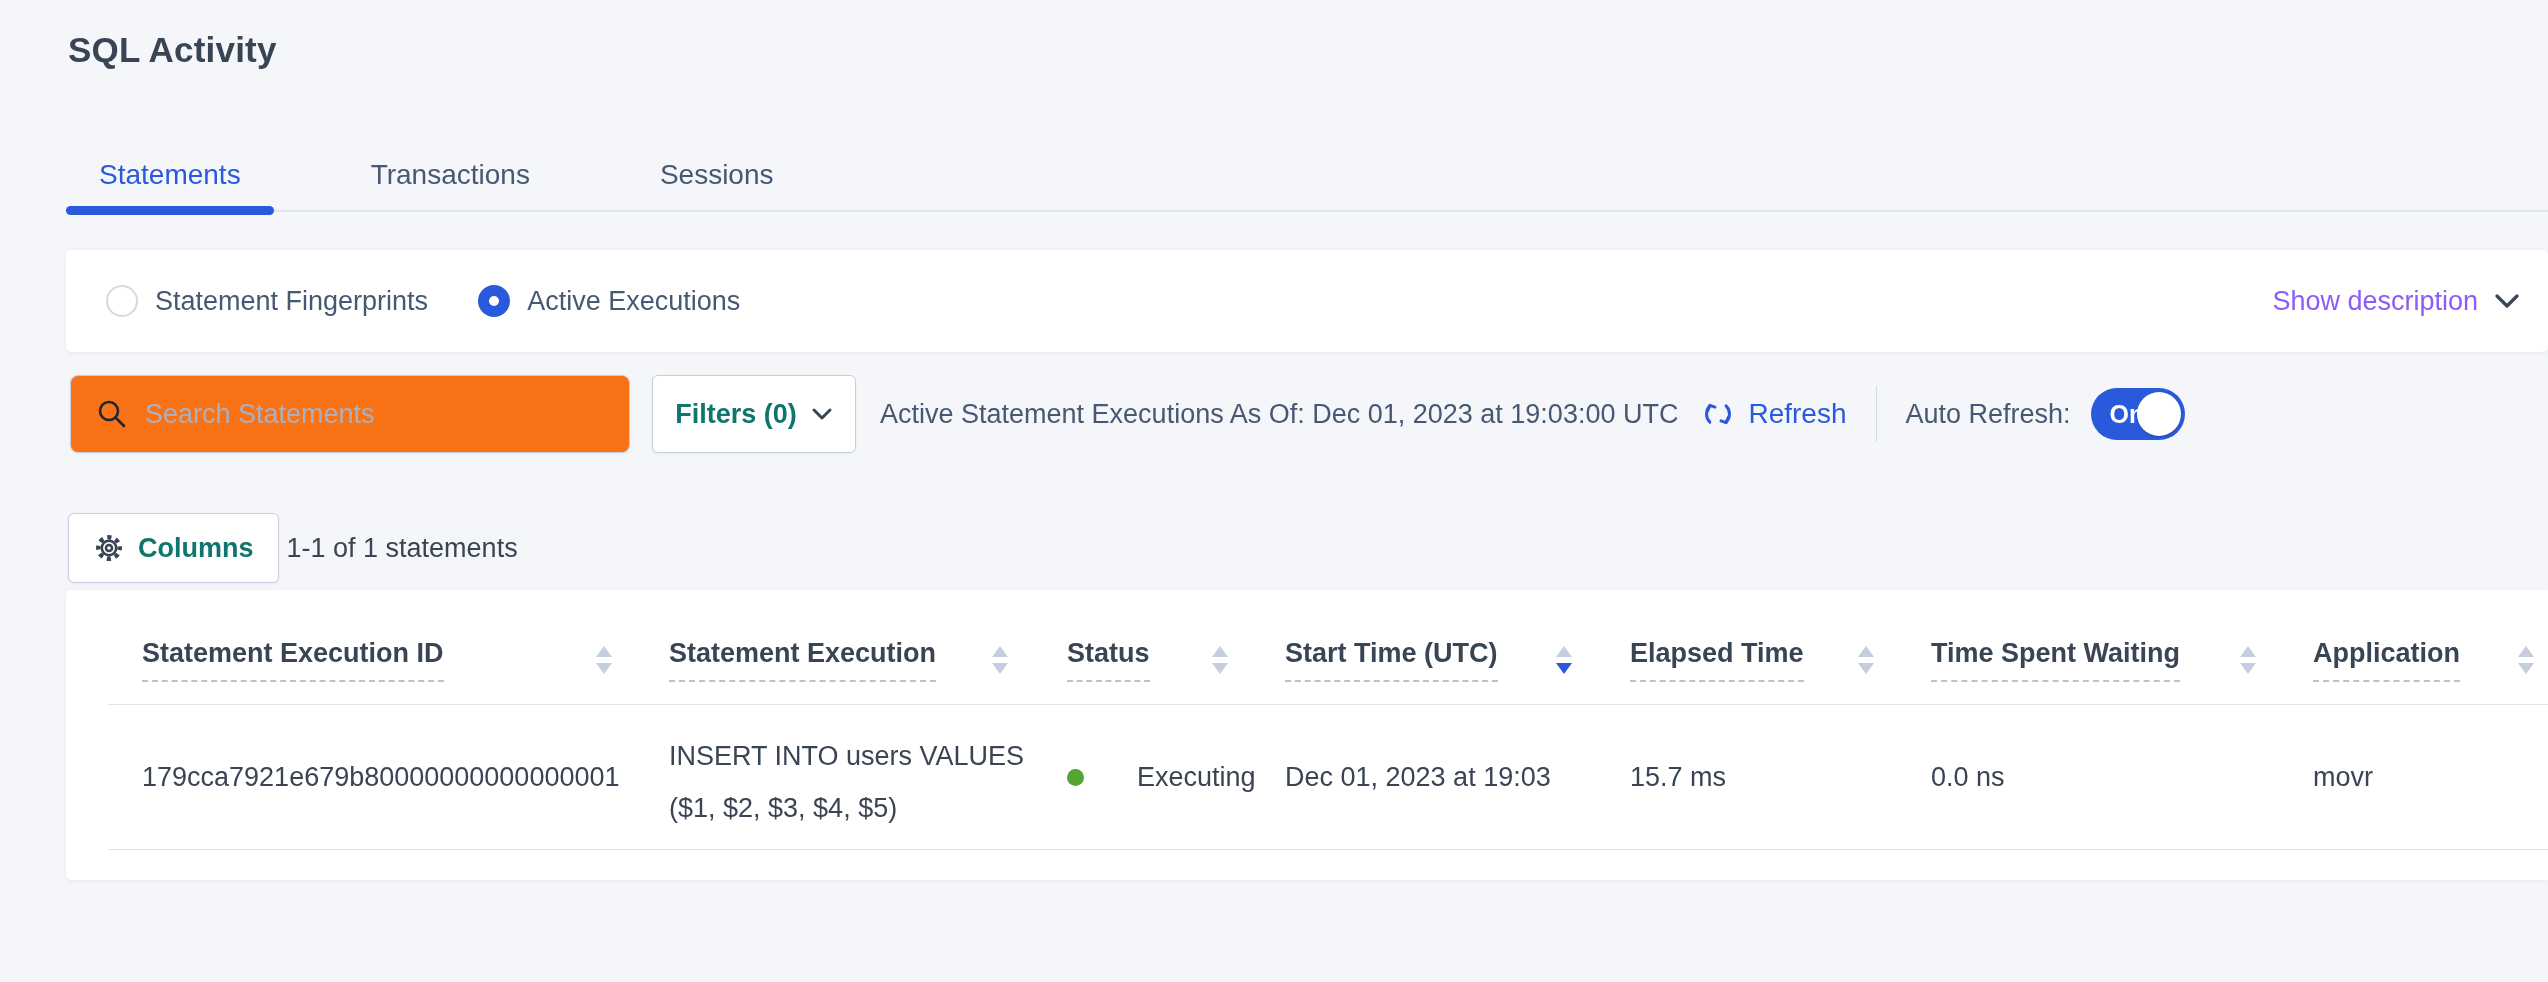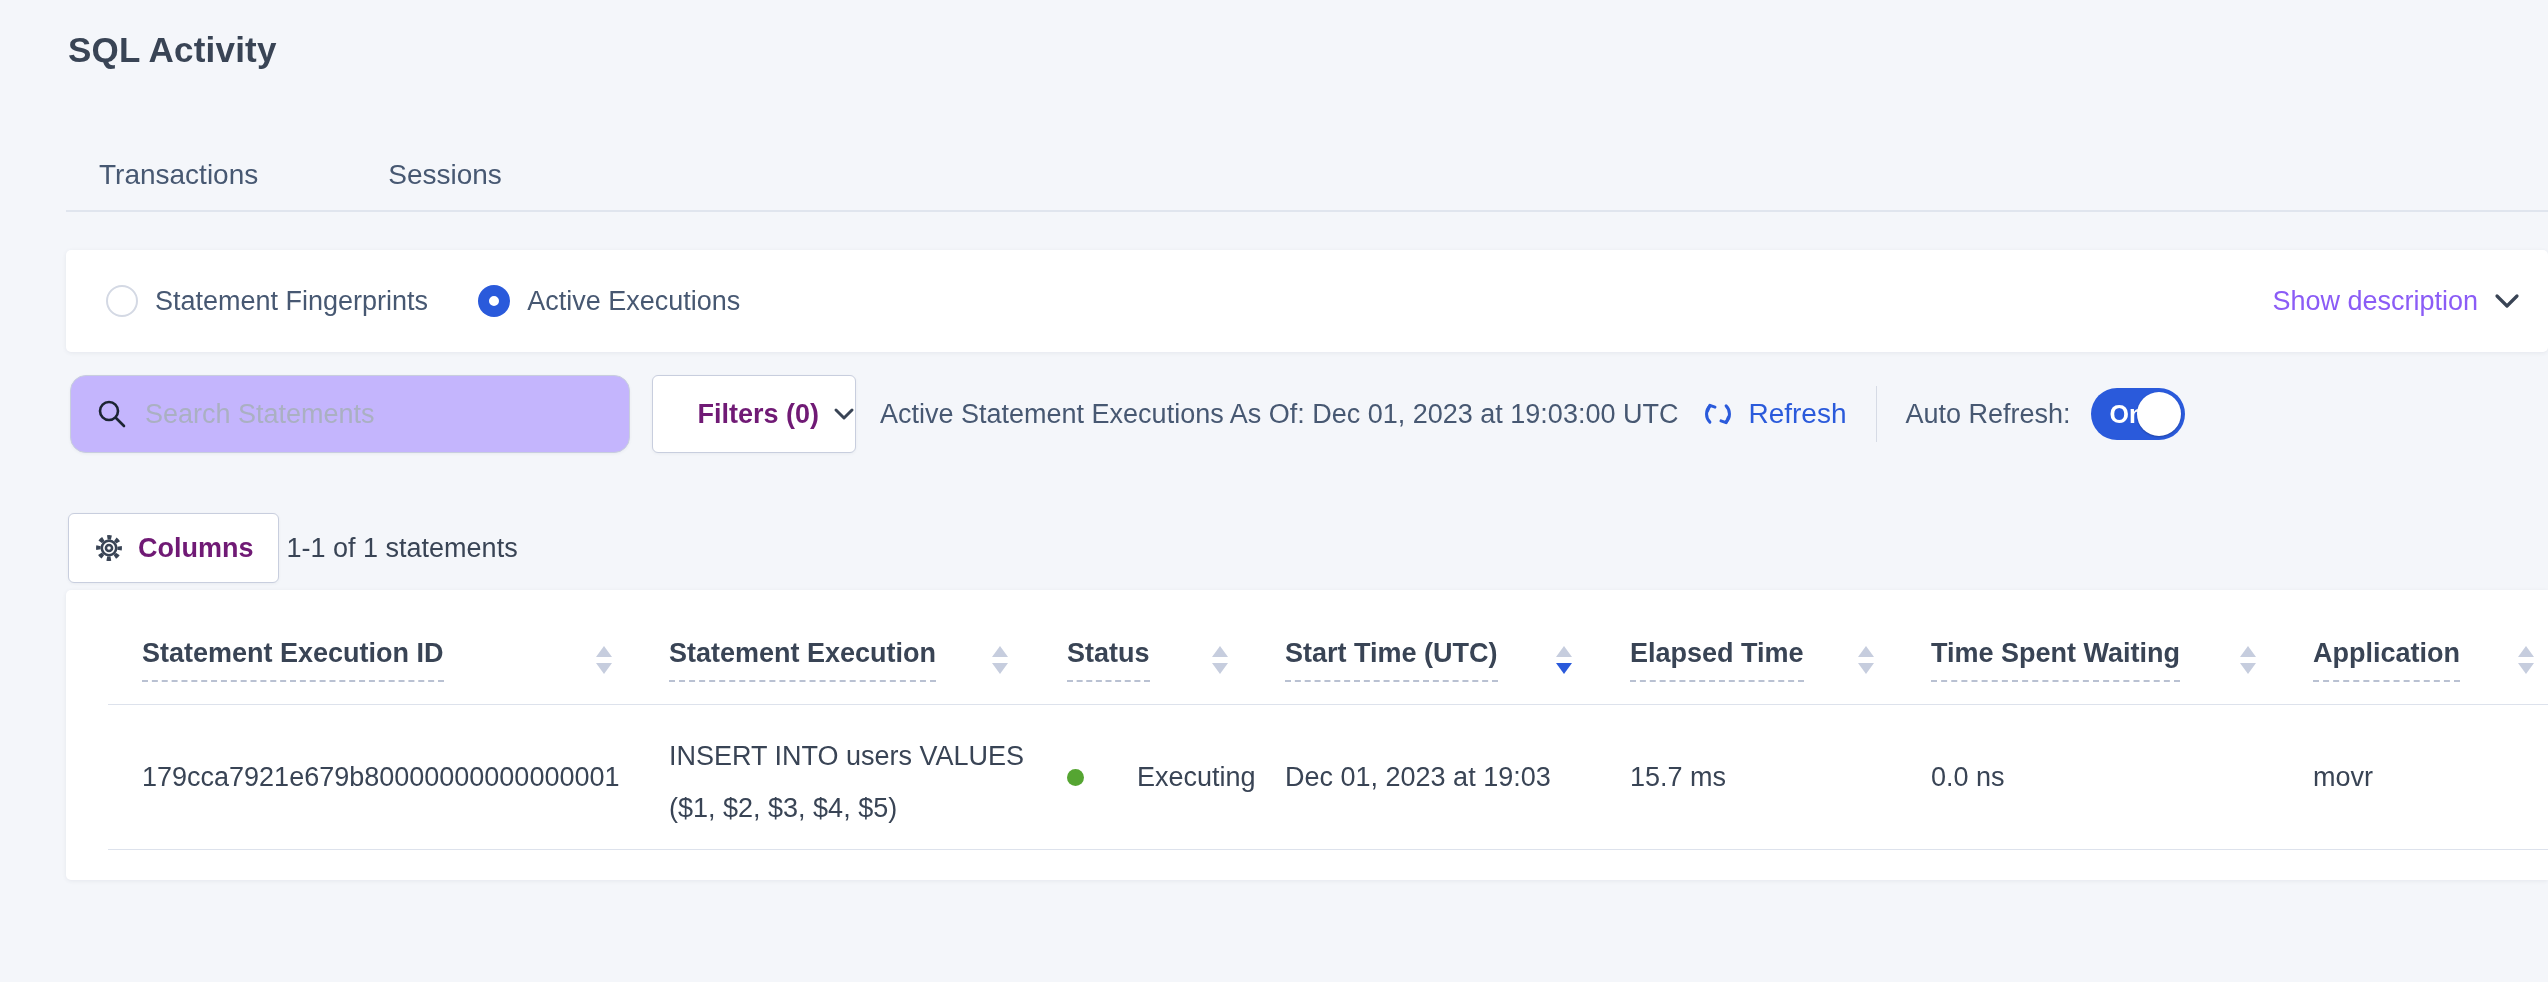--- a/index.html
+++ b/index.html
@@ -163,6 +163,7 @@
 <h1 class="page-title">SQL Activity</h1>
 
 <nav class="tabbar">
+  <div class="tab active">Statements</div>
   <div class="tab">Transactions</div>
   <div class="tab">Sessions</div>
 </nav>

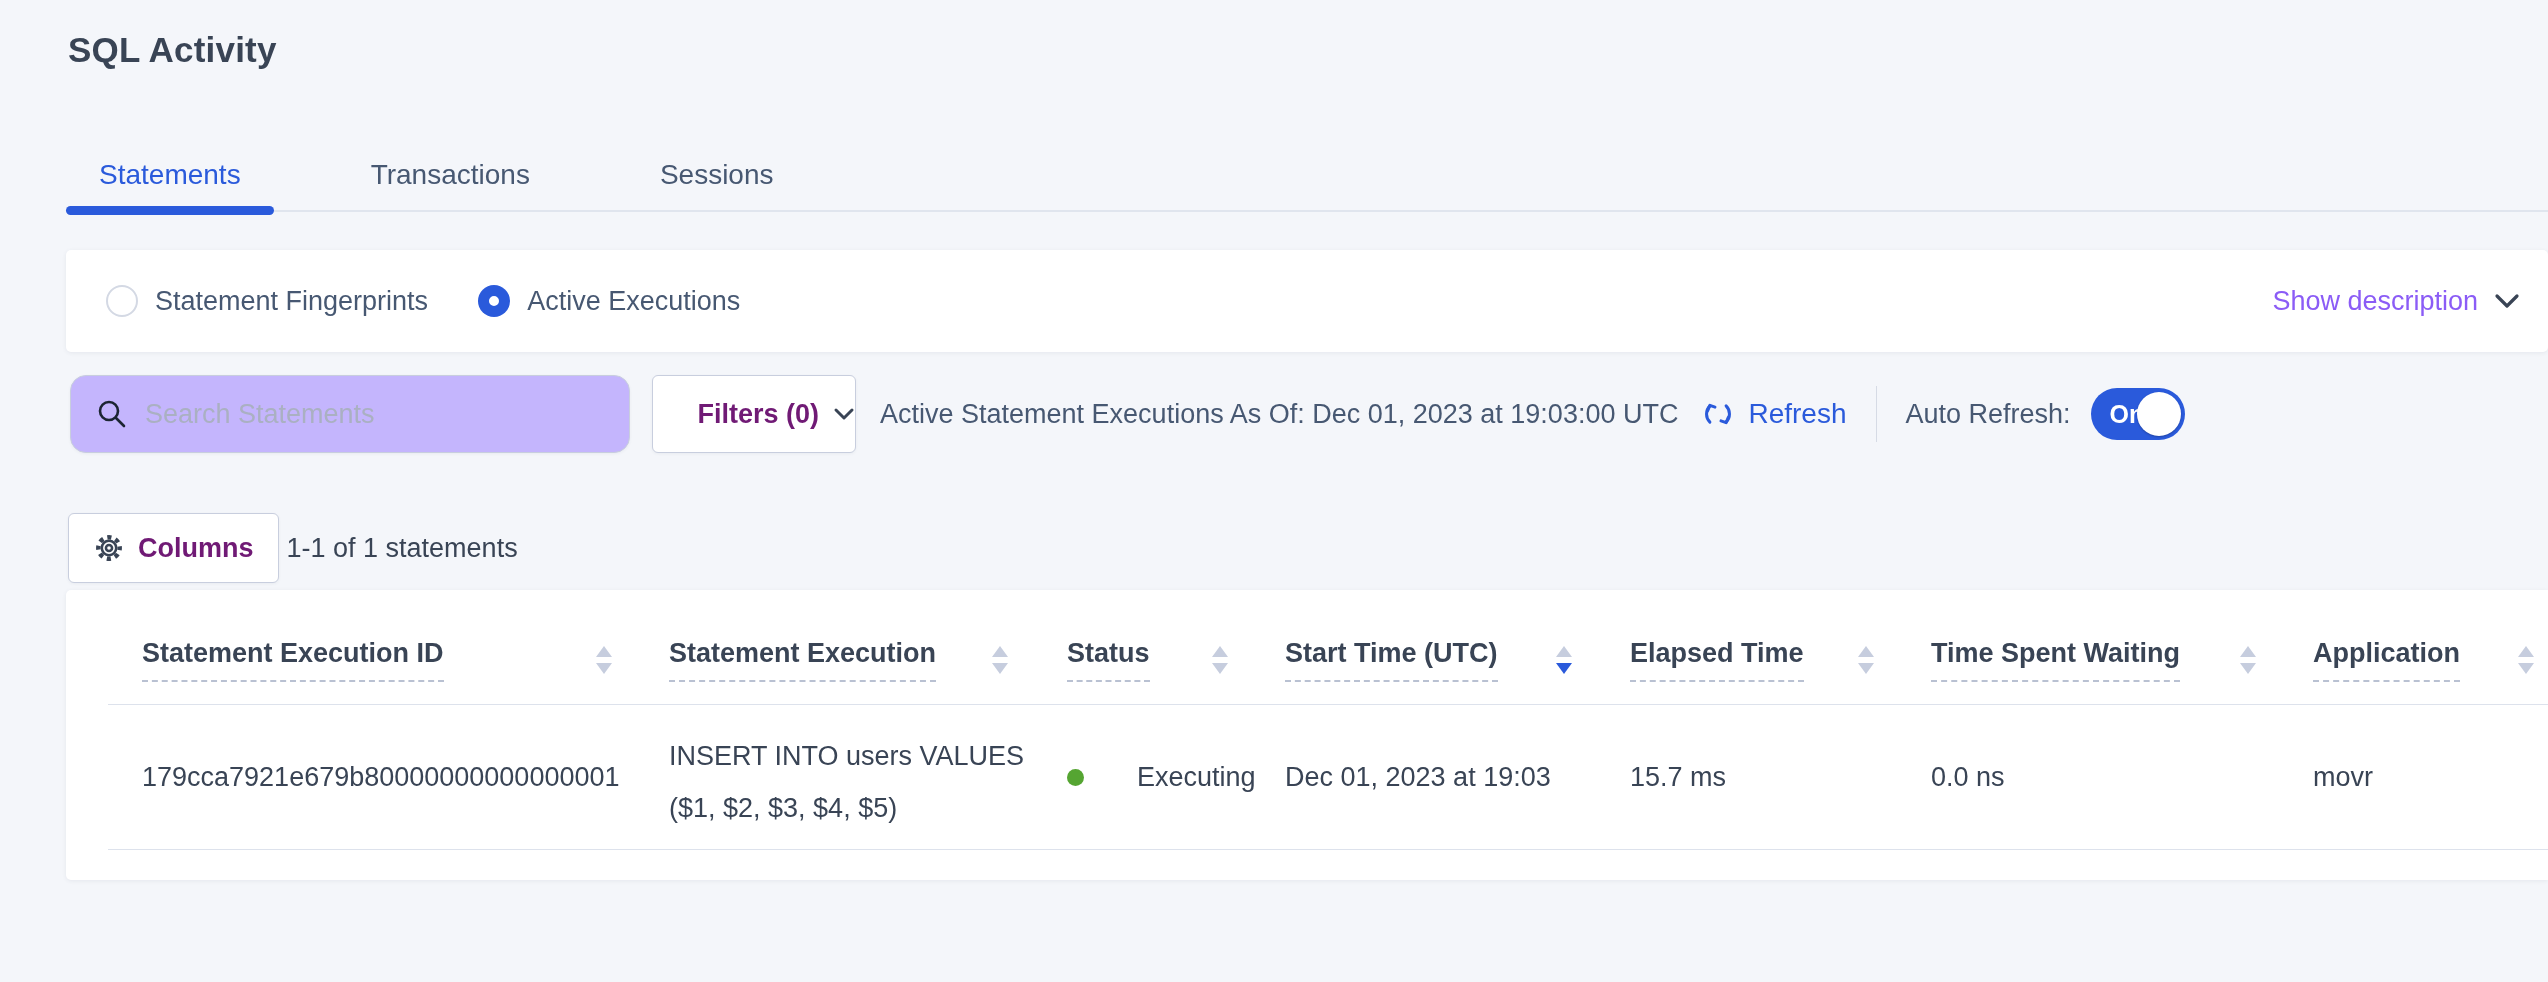--- a/index.html
+++ b/index.html
@@ -68,8 +68,8 @@
     display:flex; align-items:center;
   }
   .search-box {
-    width:560px; height:78px; background:#c4b5fd;
-    border:1px solid #c8cede; border-radius:16px;
+    width:560px; height:78px; background:#f97316;
+    border:1px solid #c8cede; border-radius:8px;
     display:flex; align-items:center; padding:0 20px 0 25px;
     box-shadow:0 1px 3px rgba(57,68,85,.06);
   }

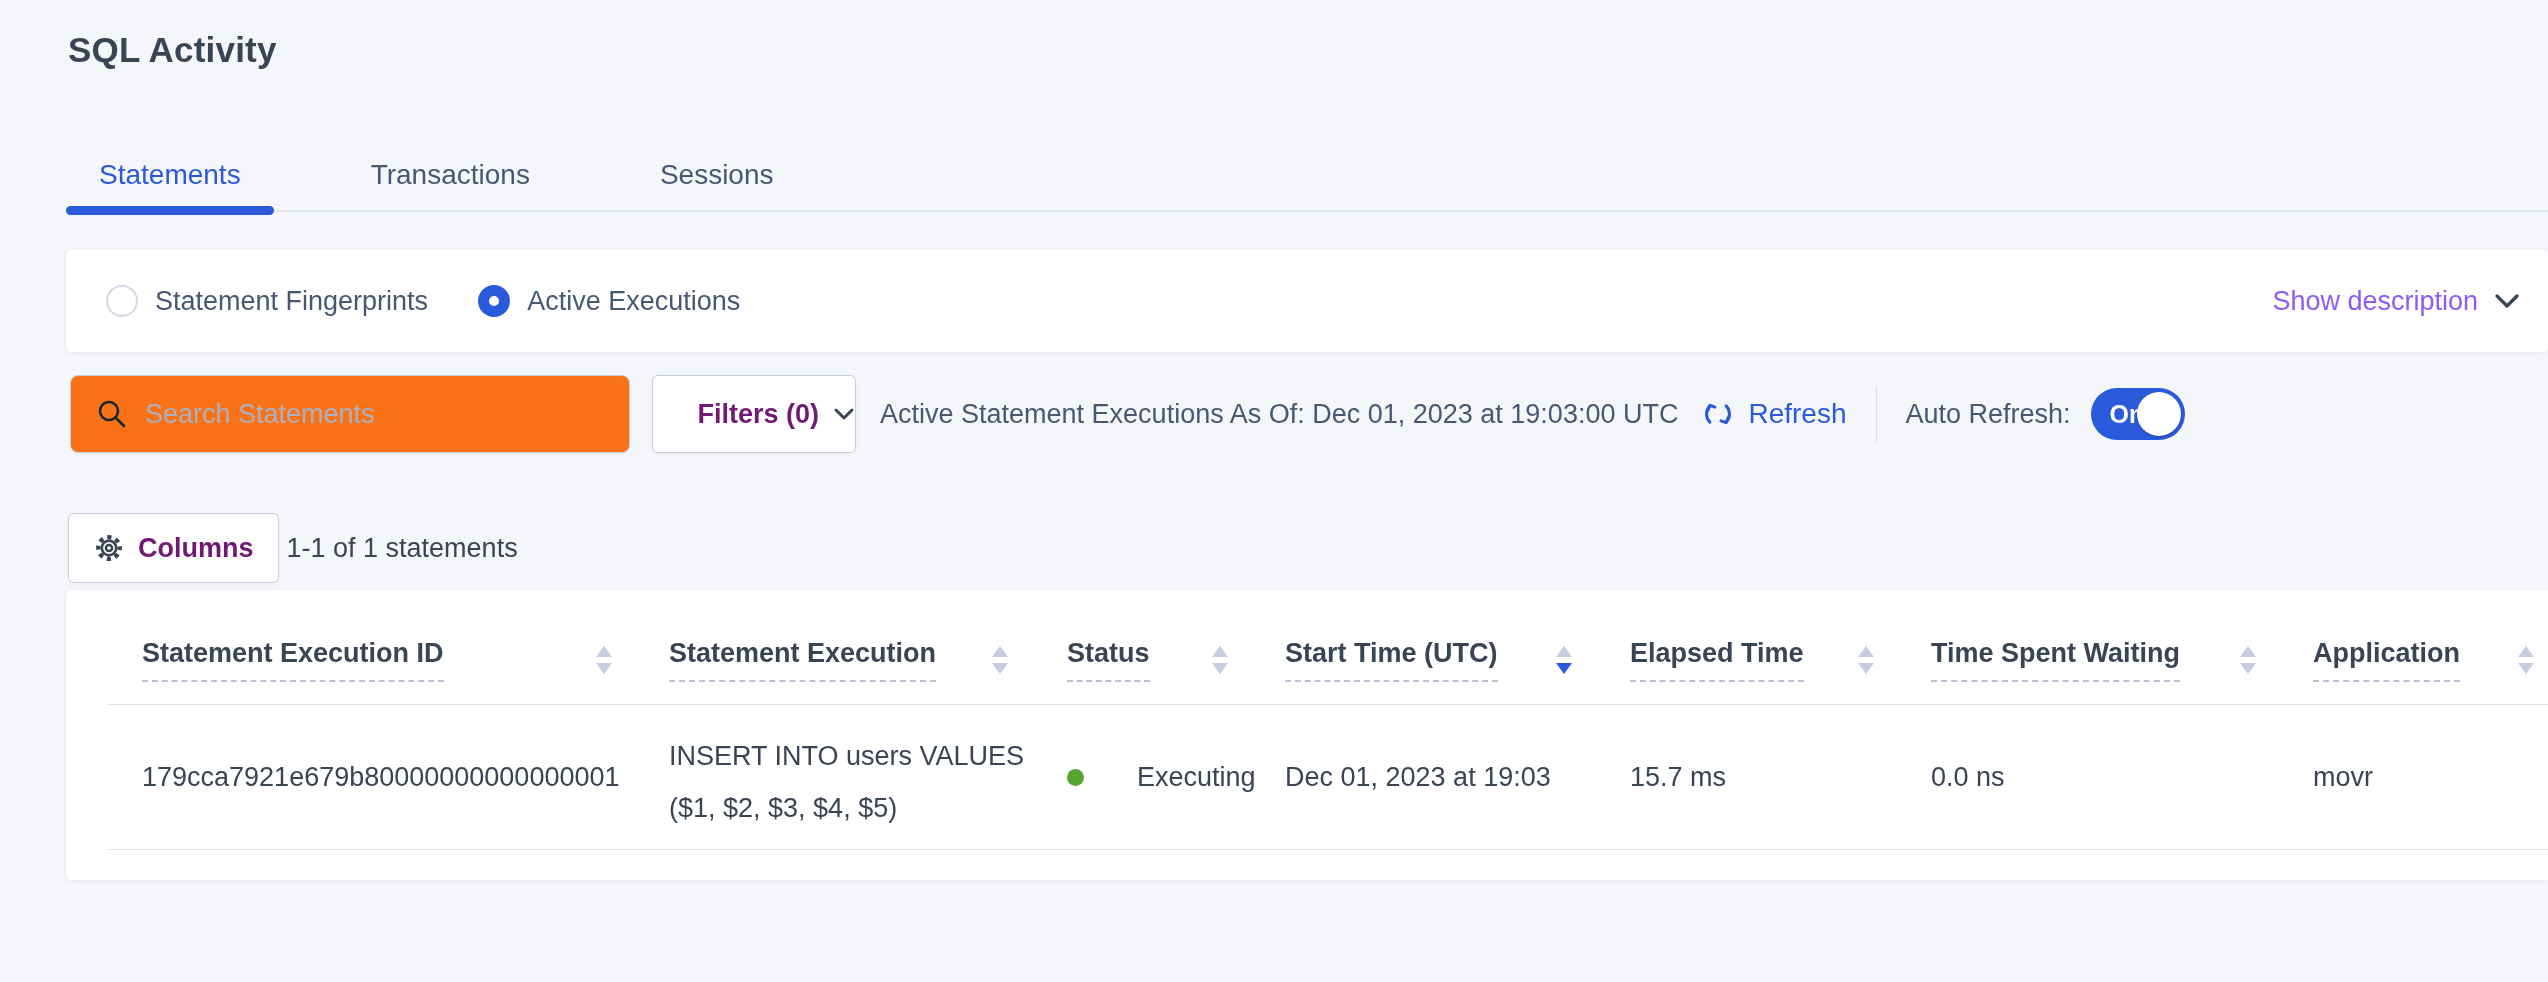--- a/index.html
+++ b/index.html
@@ -81,8 +81,8 @@
   .search-box input::placeholder { color:#aab0c2; }
   .btn {
     height:78px; background:#fff; border:1px solid #c8cede; border-radius:6px;
-    display:flex; align-items:center; justify-content:flex-end;
-    font-size:27px; font-weight:700; color:#701a75; cursor:pointer;
+    display:flex; align-items:center; justify-content:center;
+    font-size:27px; font-weight:700; color:#0f766e; cursor:pointer;
     box-shadow:0 1px 3px rgba(57,68,85,.06);
   }
   .filters-btn { width:204px; margin-left:22px; }

